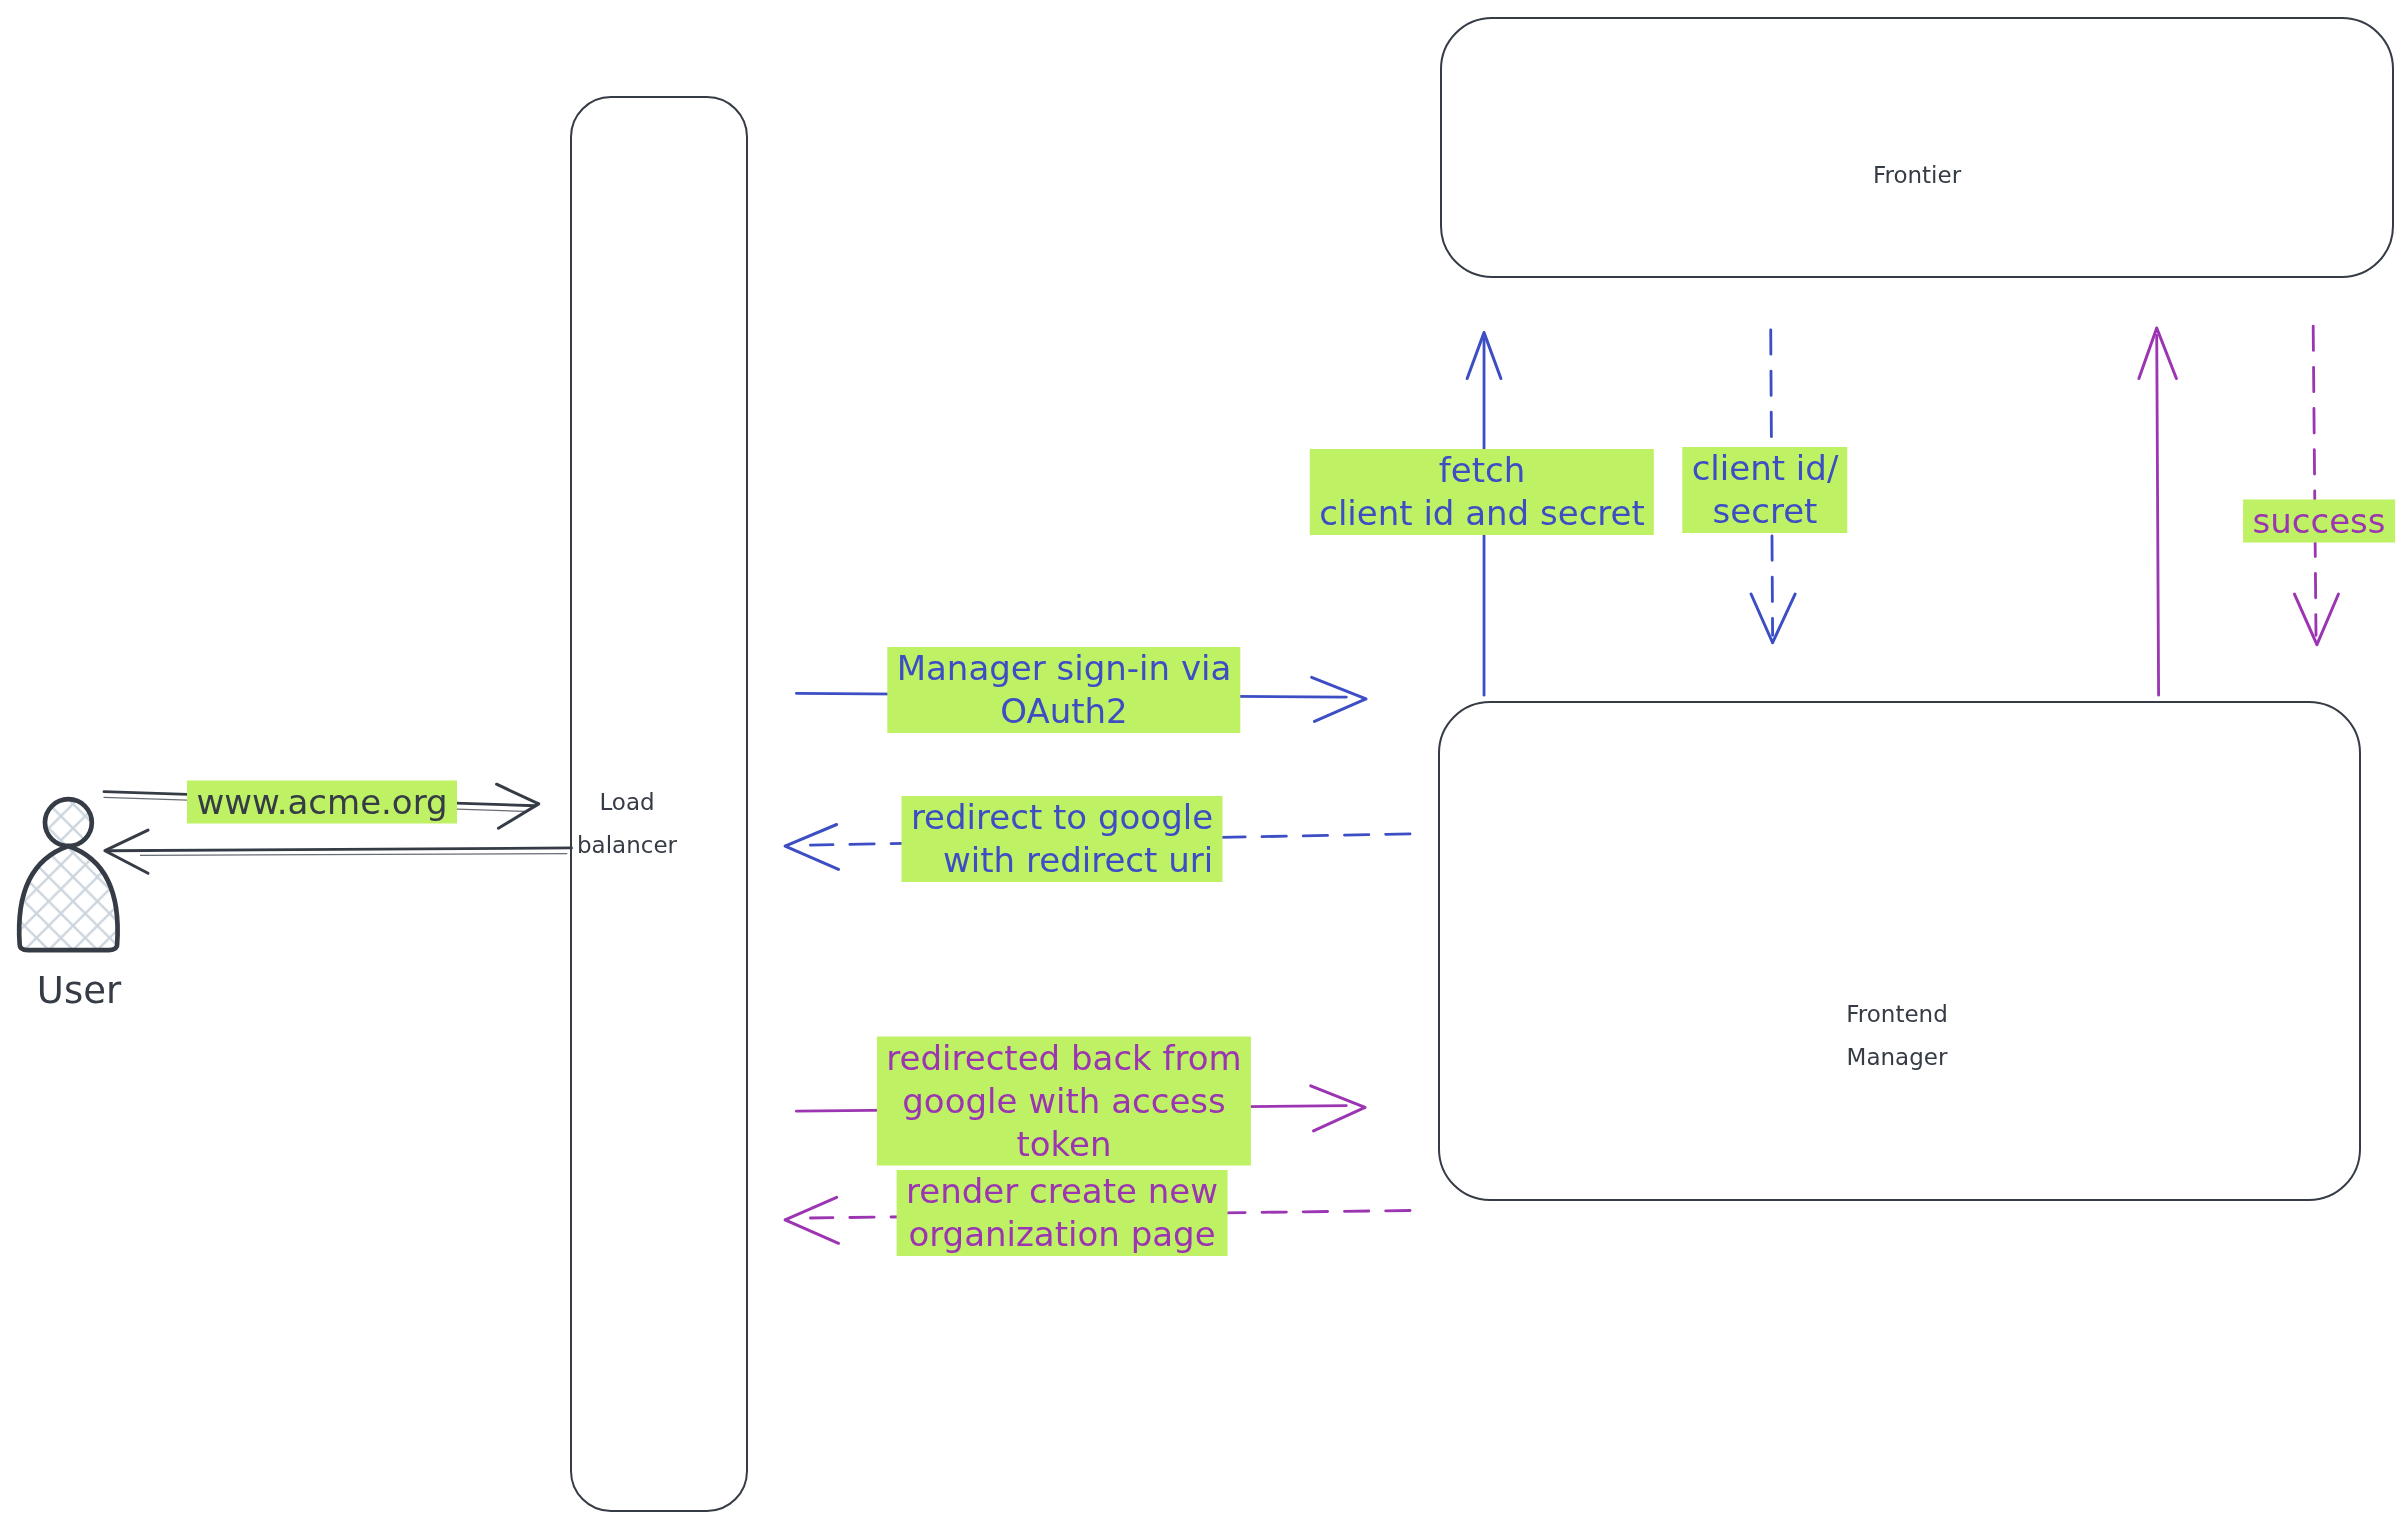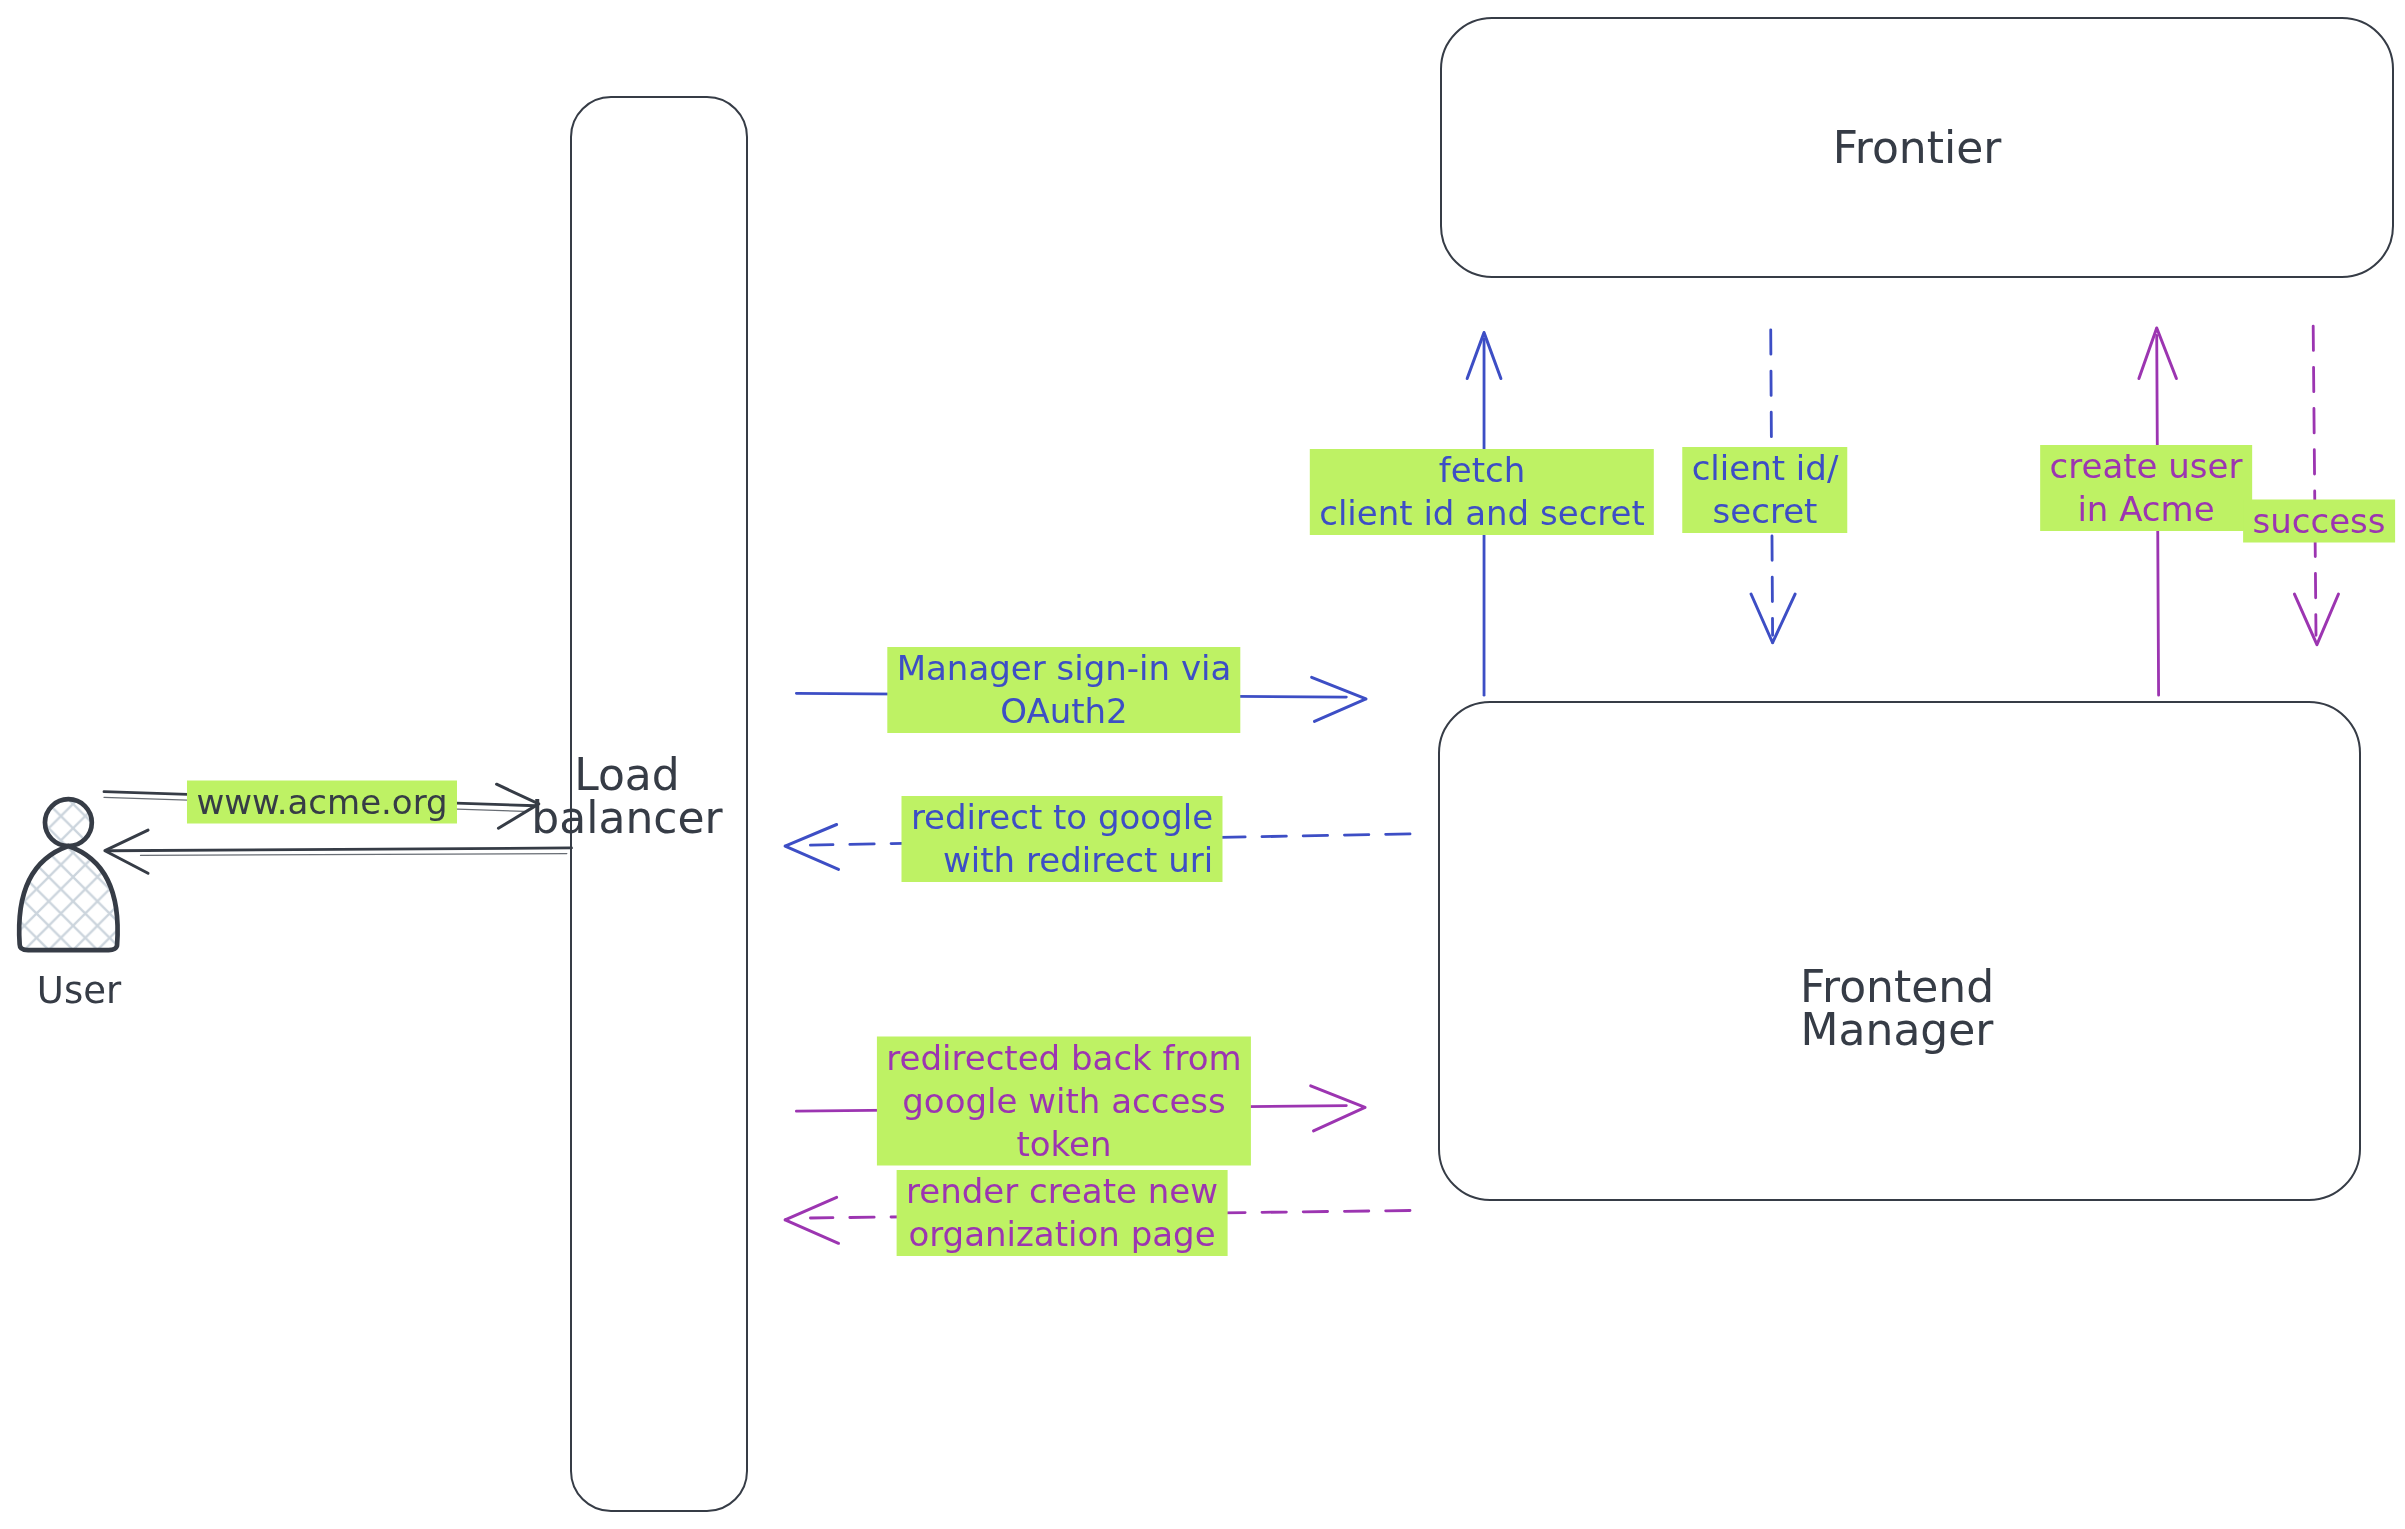--- a/index.html
+++ b/index.html
@@ -26,7 +26,7 @@
     white-space:pre-line;text-align:center;
     font-size:34px;line-height:43px;color:#363c46;
   }
-  .lbl.node{font-size:44px;}
+  .lbl.node{font-size:23px;margin-top:28px;}
   .lbl.online{background:#bef264;padding:0 9.4px;}
   .lbl.blue{color:#3d4ec5;}
   .lbl.purple{color:#9c35b1;}

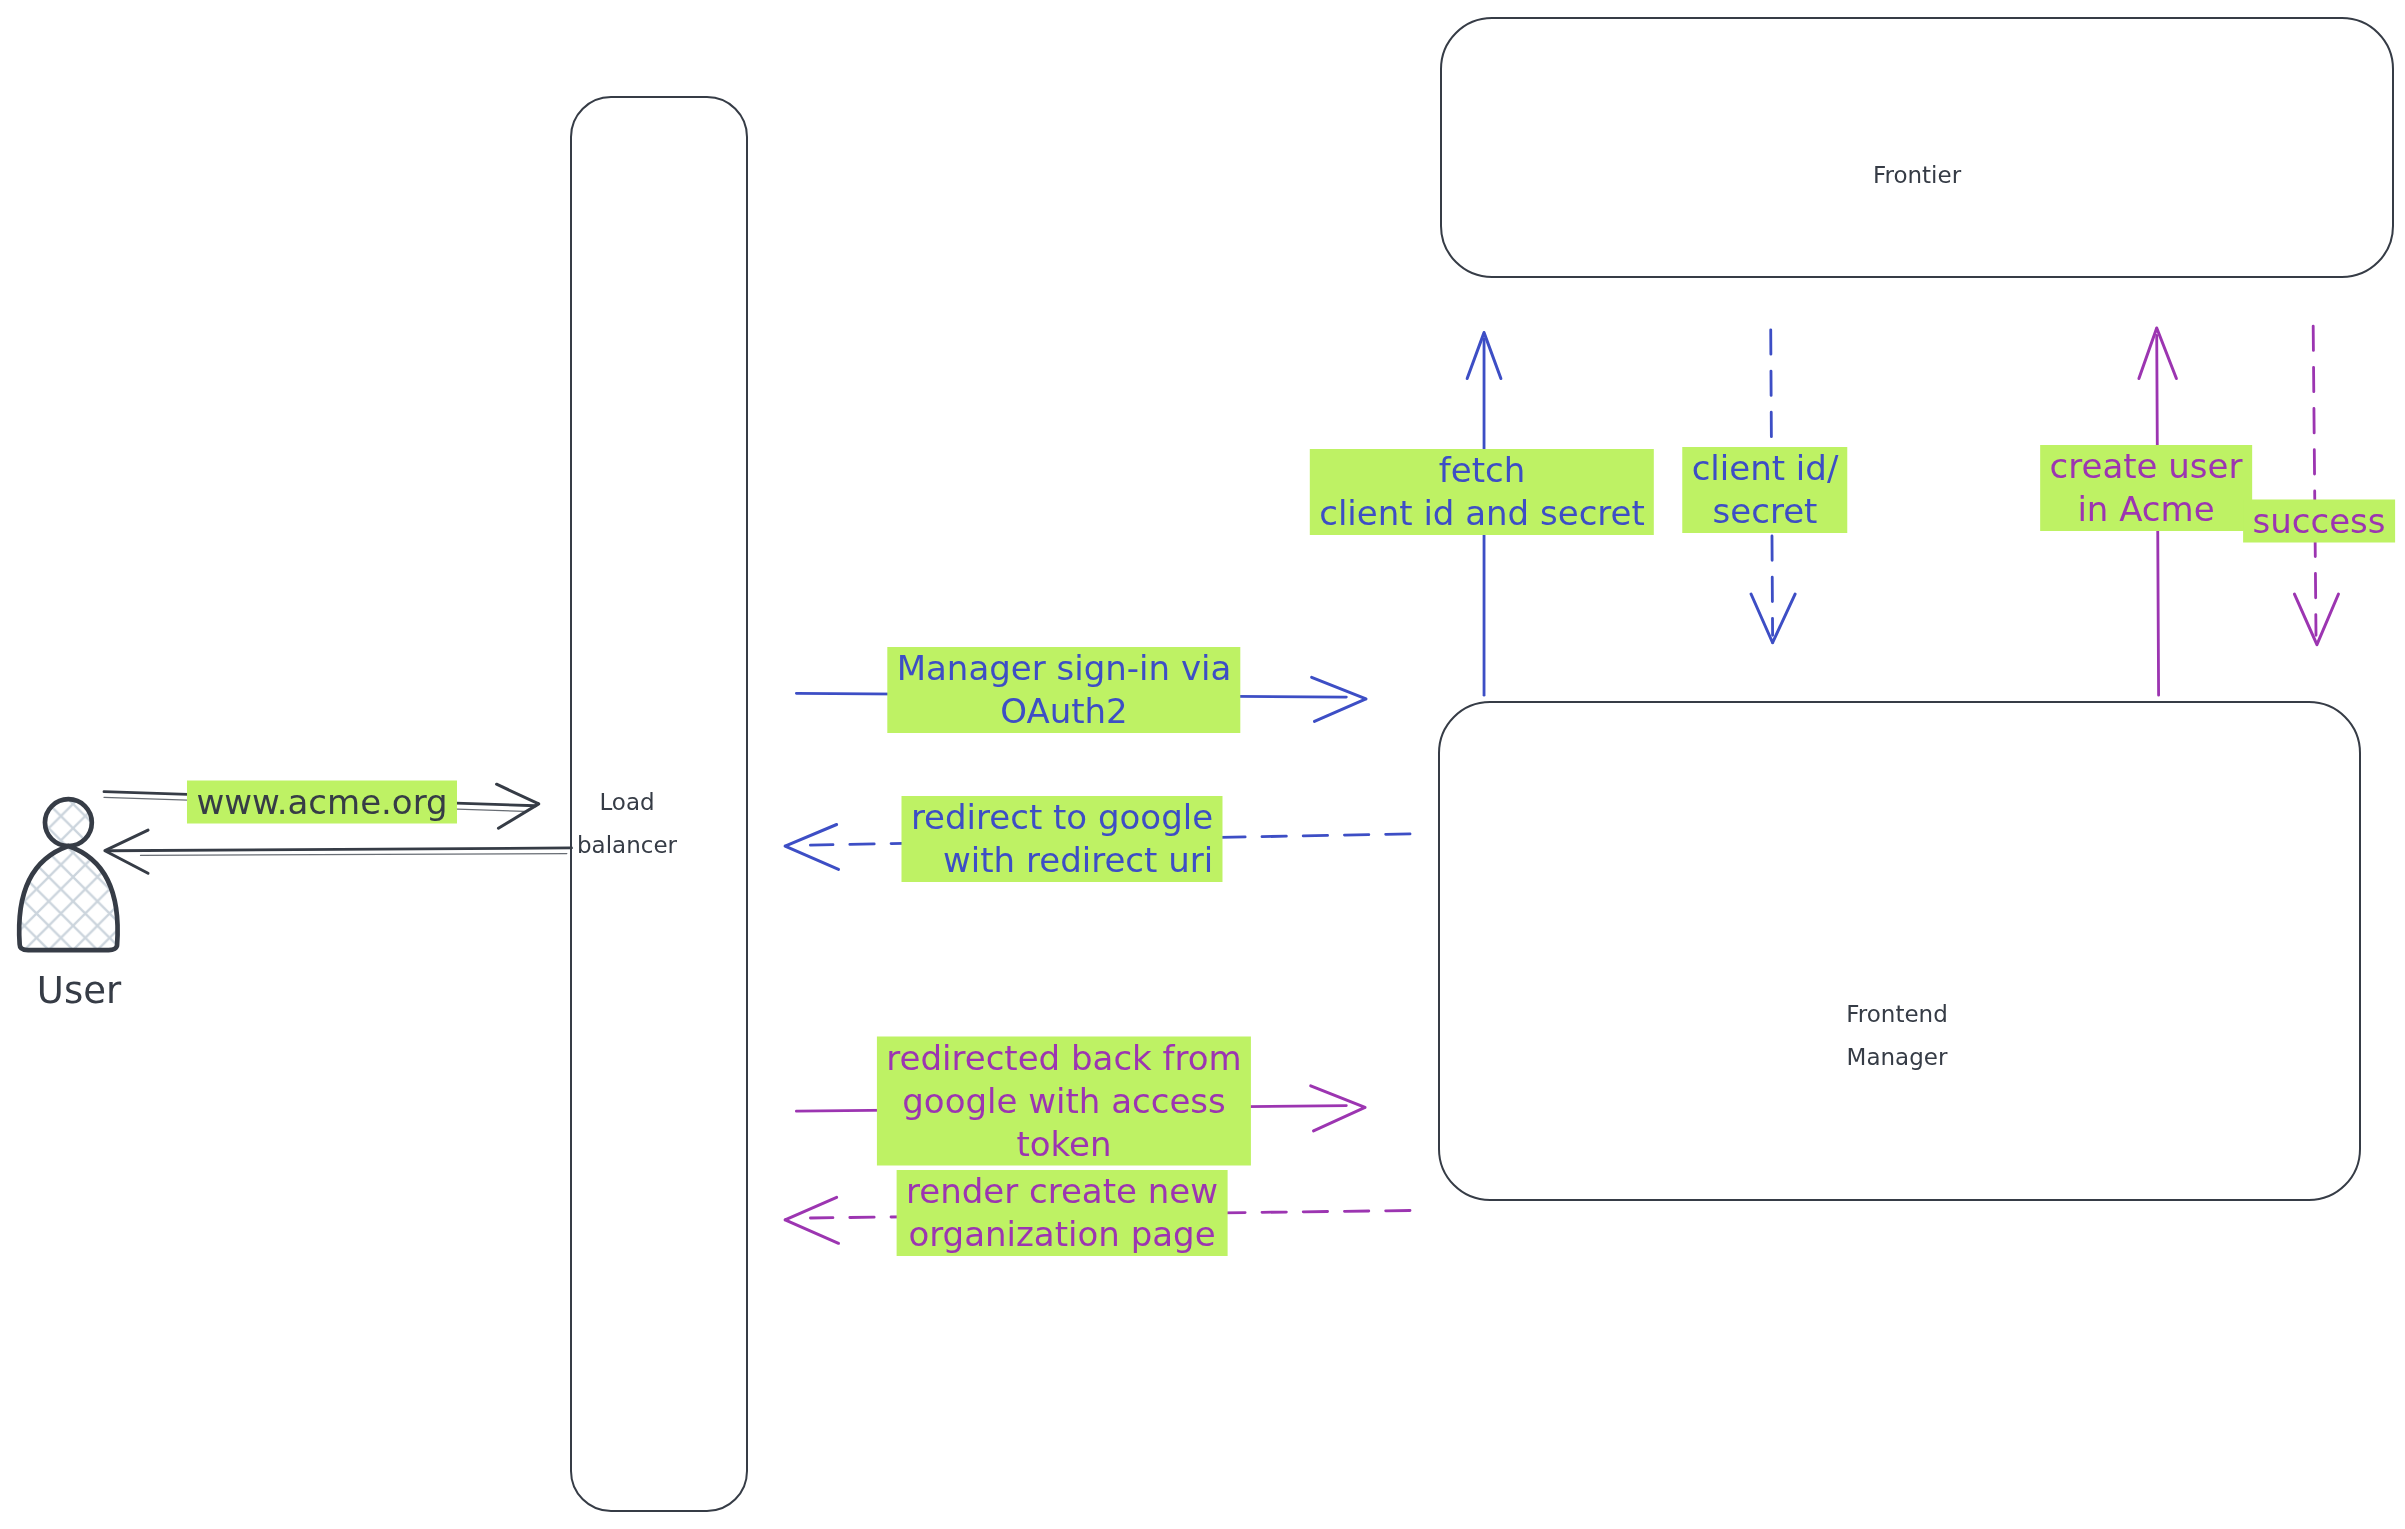--- a/index.html
+++ b/index.html
@@ -123,8 +123,6 @@
 client id and secret</div>
   <div class="lbl online blue" style="left:1765px;top:490px;">client id/
 secret</div>
-  <div class="lbl online purple" style="left:2146px;top:488px;">create user
-in Acme</div>
   <div class="lbl online purple" style="left:2319px;top:485px;margin-top:36px;">success</div>
   <div class="lbl online purple" style="left:1062px;top:1213px;">render create new
 organization page</div>

